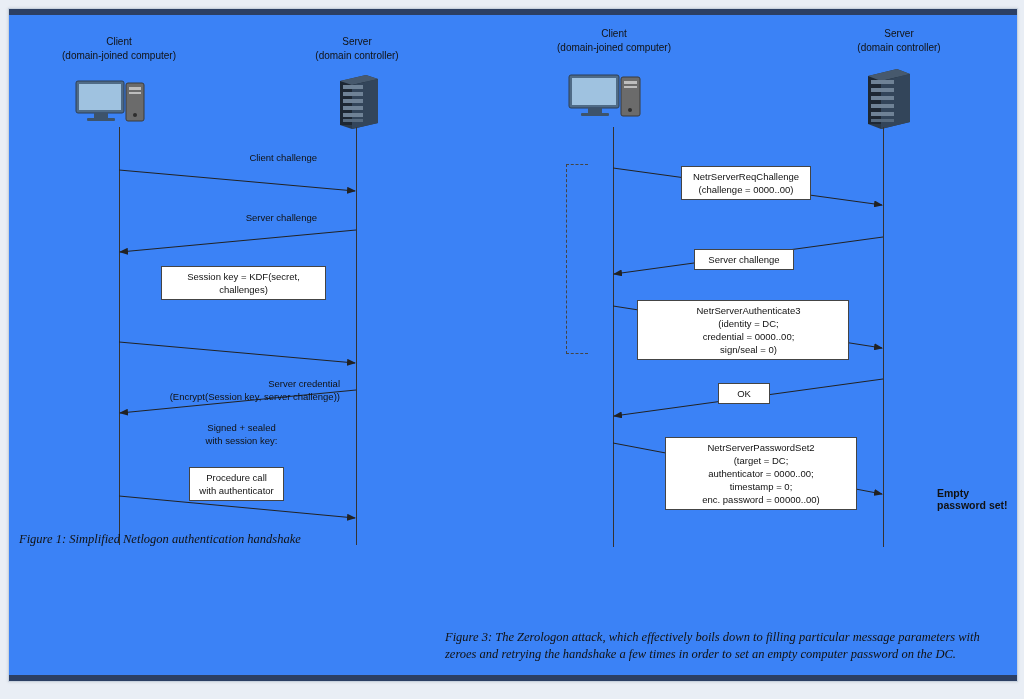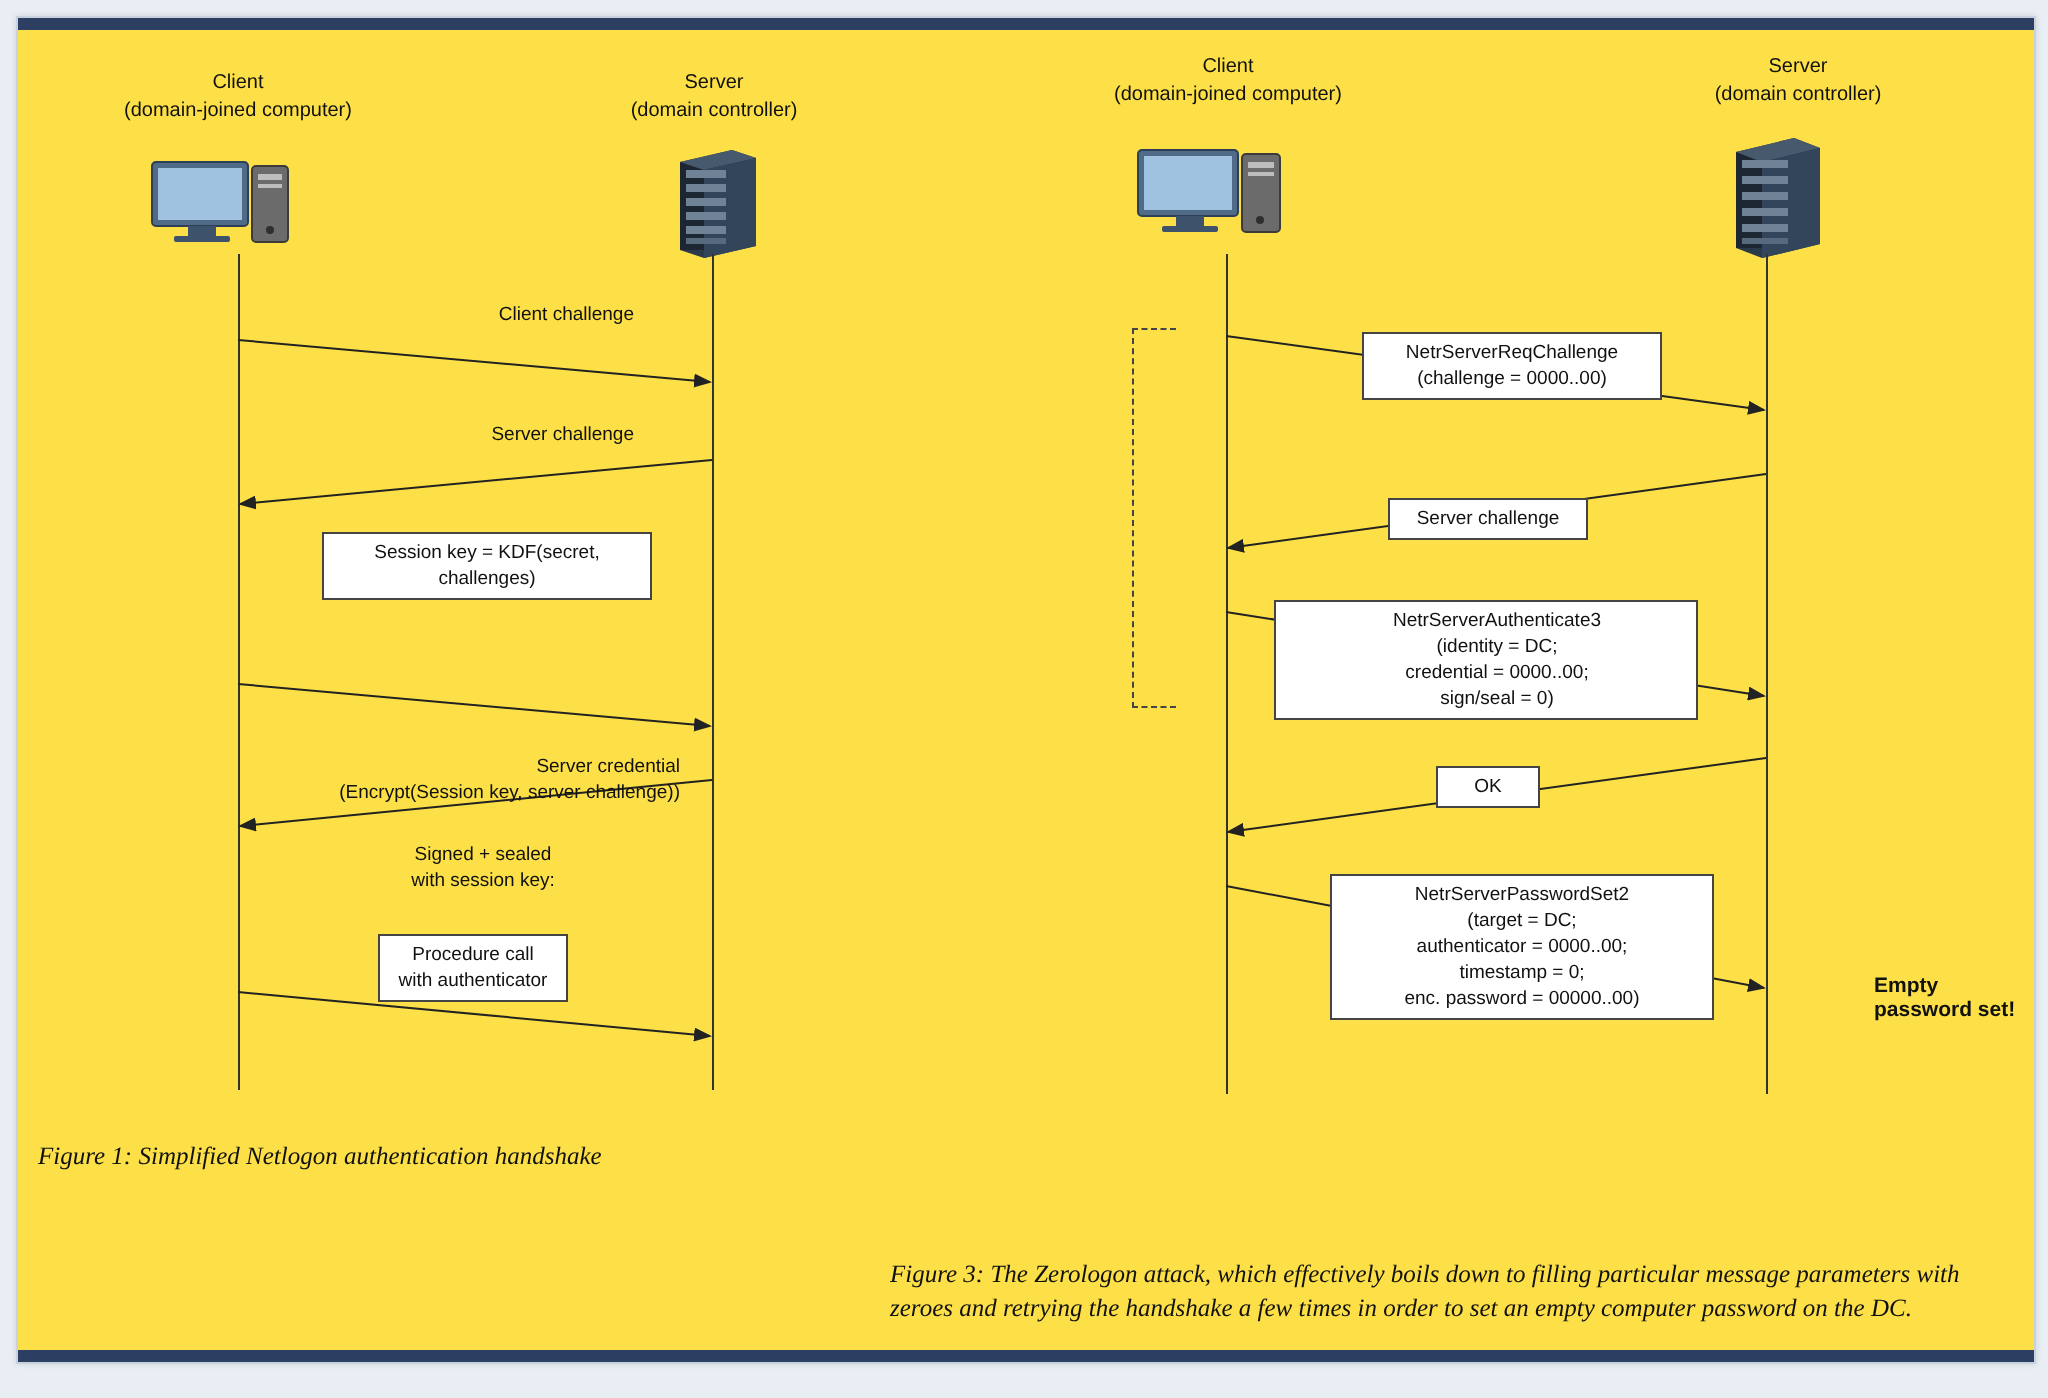--- a/index.html
+++ b/index.html
@@ -20,7 +20,7 @@
     top: 8px;
     width: 1008px;
     height: 672px;
-    background: #fde047;
+    background: #3b82f6;
     border: 1px solid #c8d2de;
     box-shadow: 0 0 3px rgba(0,0,0,0.12);
     overflow: hidden;

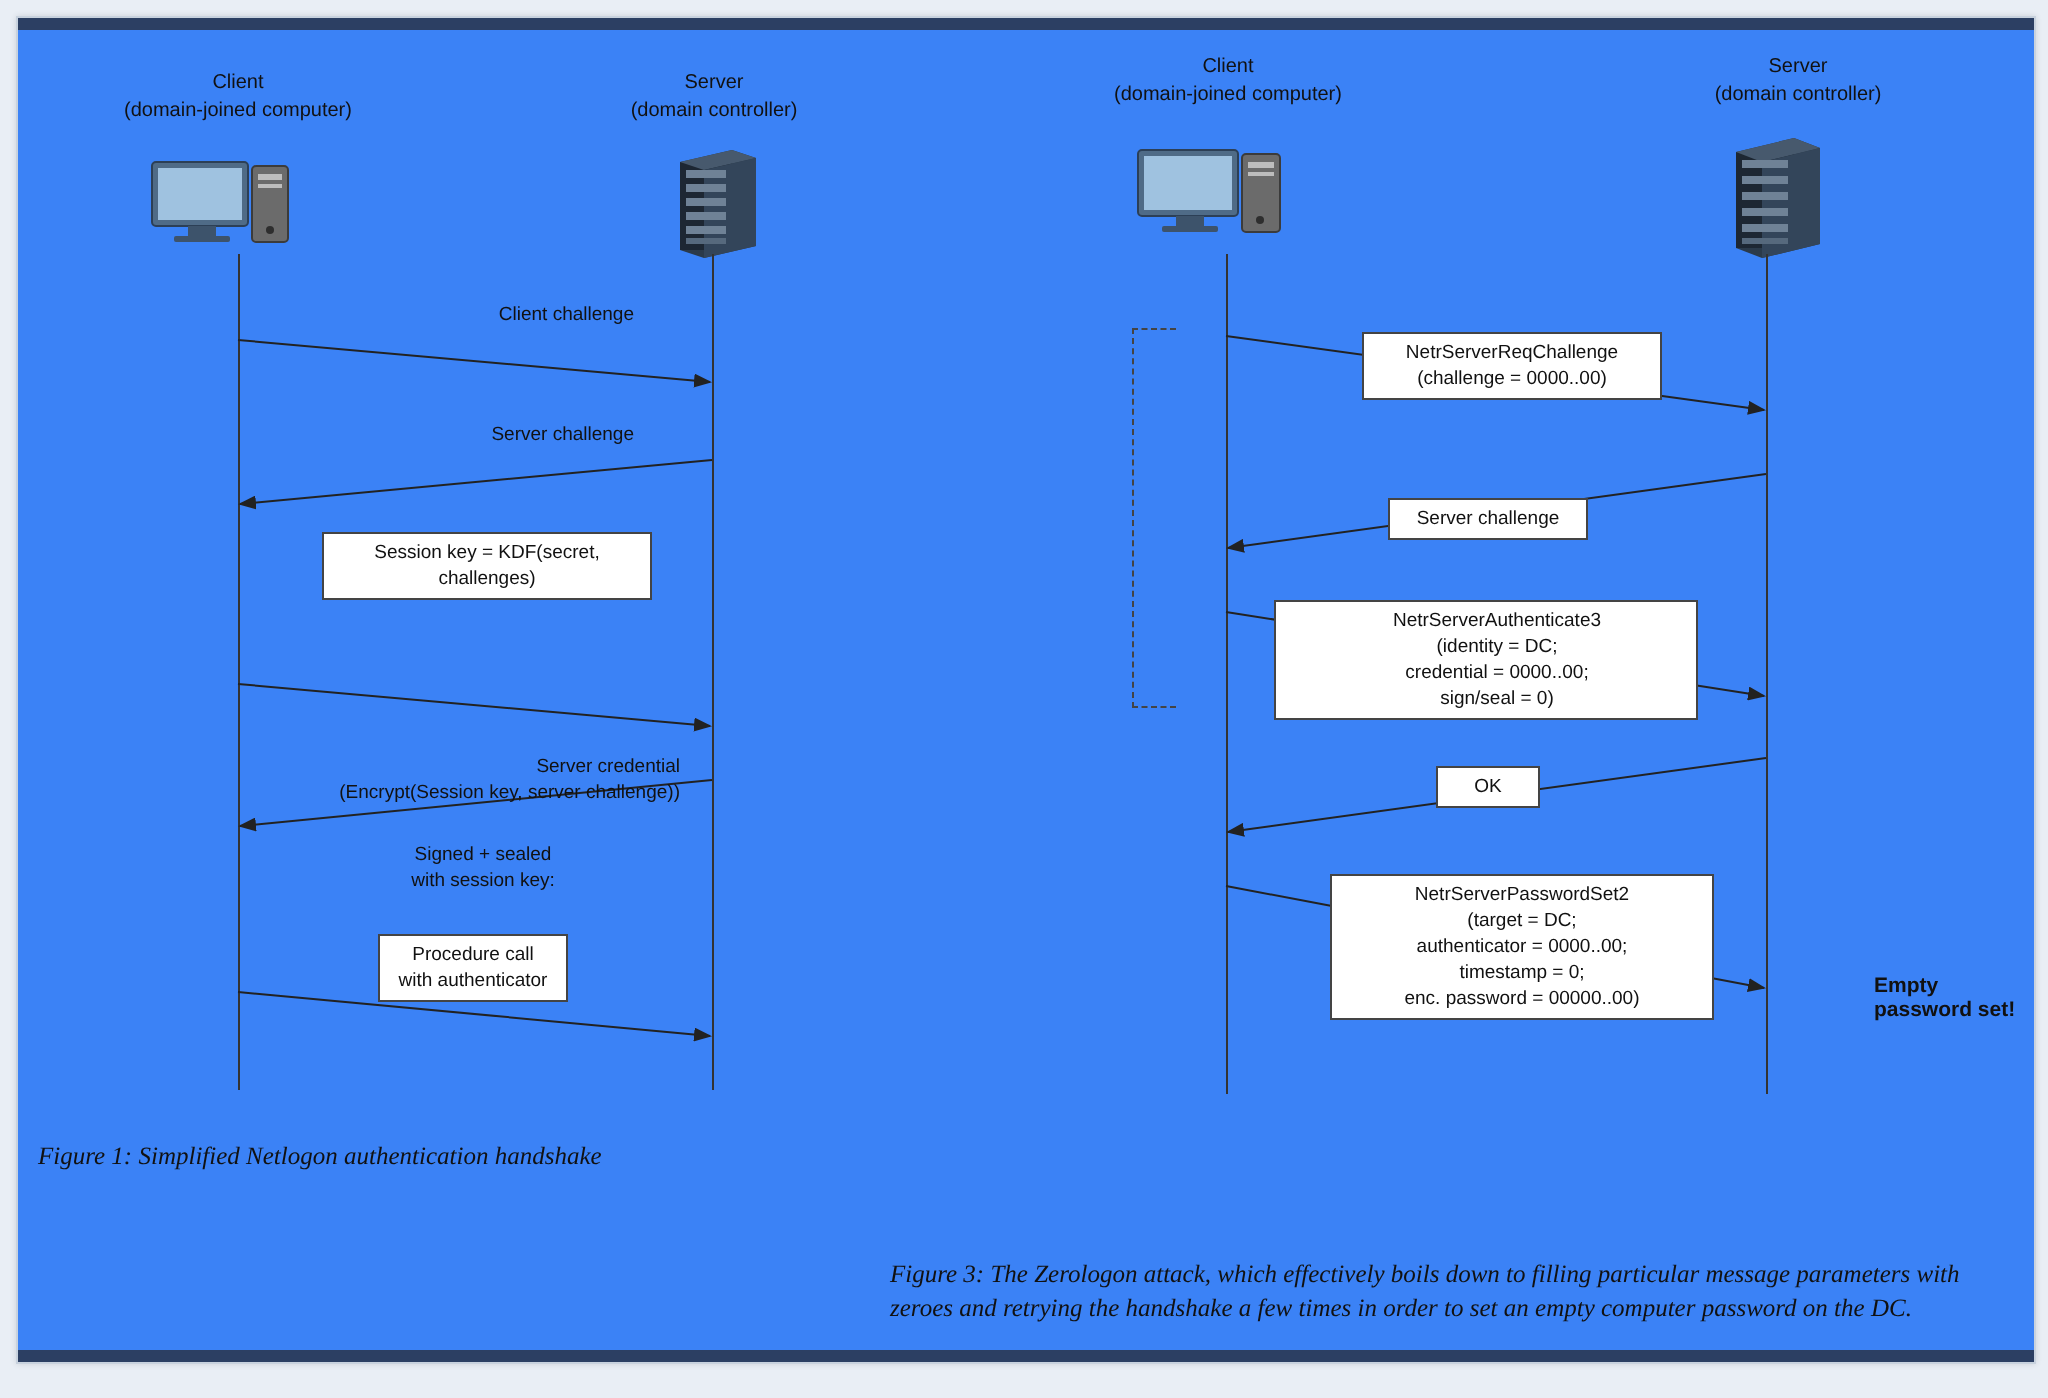--- a/index.html
+++ b/index.html
@@ -273,7 +273,7 @@
       <line x1="184" y1="434" x2="453" y2="485" stroke="#222" stroke-width="1" marker-end="url(#ah3)"></line>
     </svg>
 
-    <div class="boxed" style="left:252px;top:157px;width:150px;">
+    <div class="boxed" style="left:252px;top:157px;width:130px;">
       <span>NetrServerReqChallenge</span><br>
       <span>(challenge = </span><span class="bold">0000..00</span><span>)</span>
     </div>

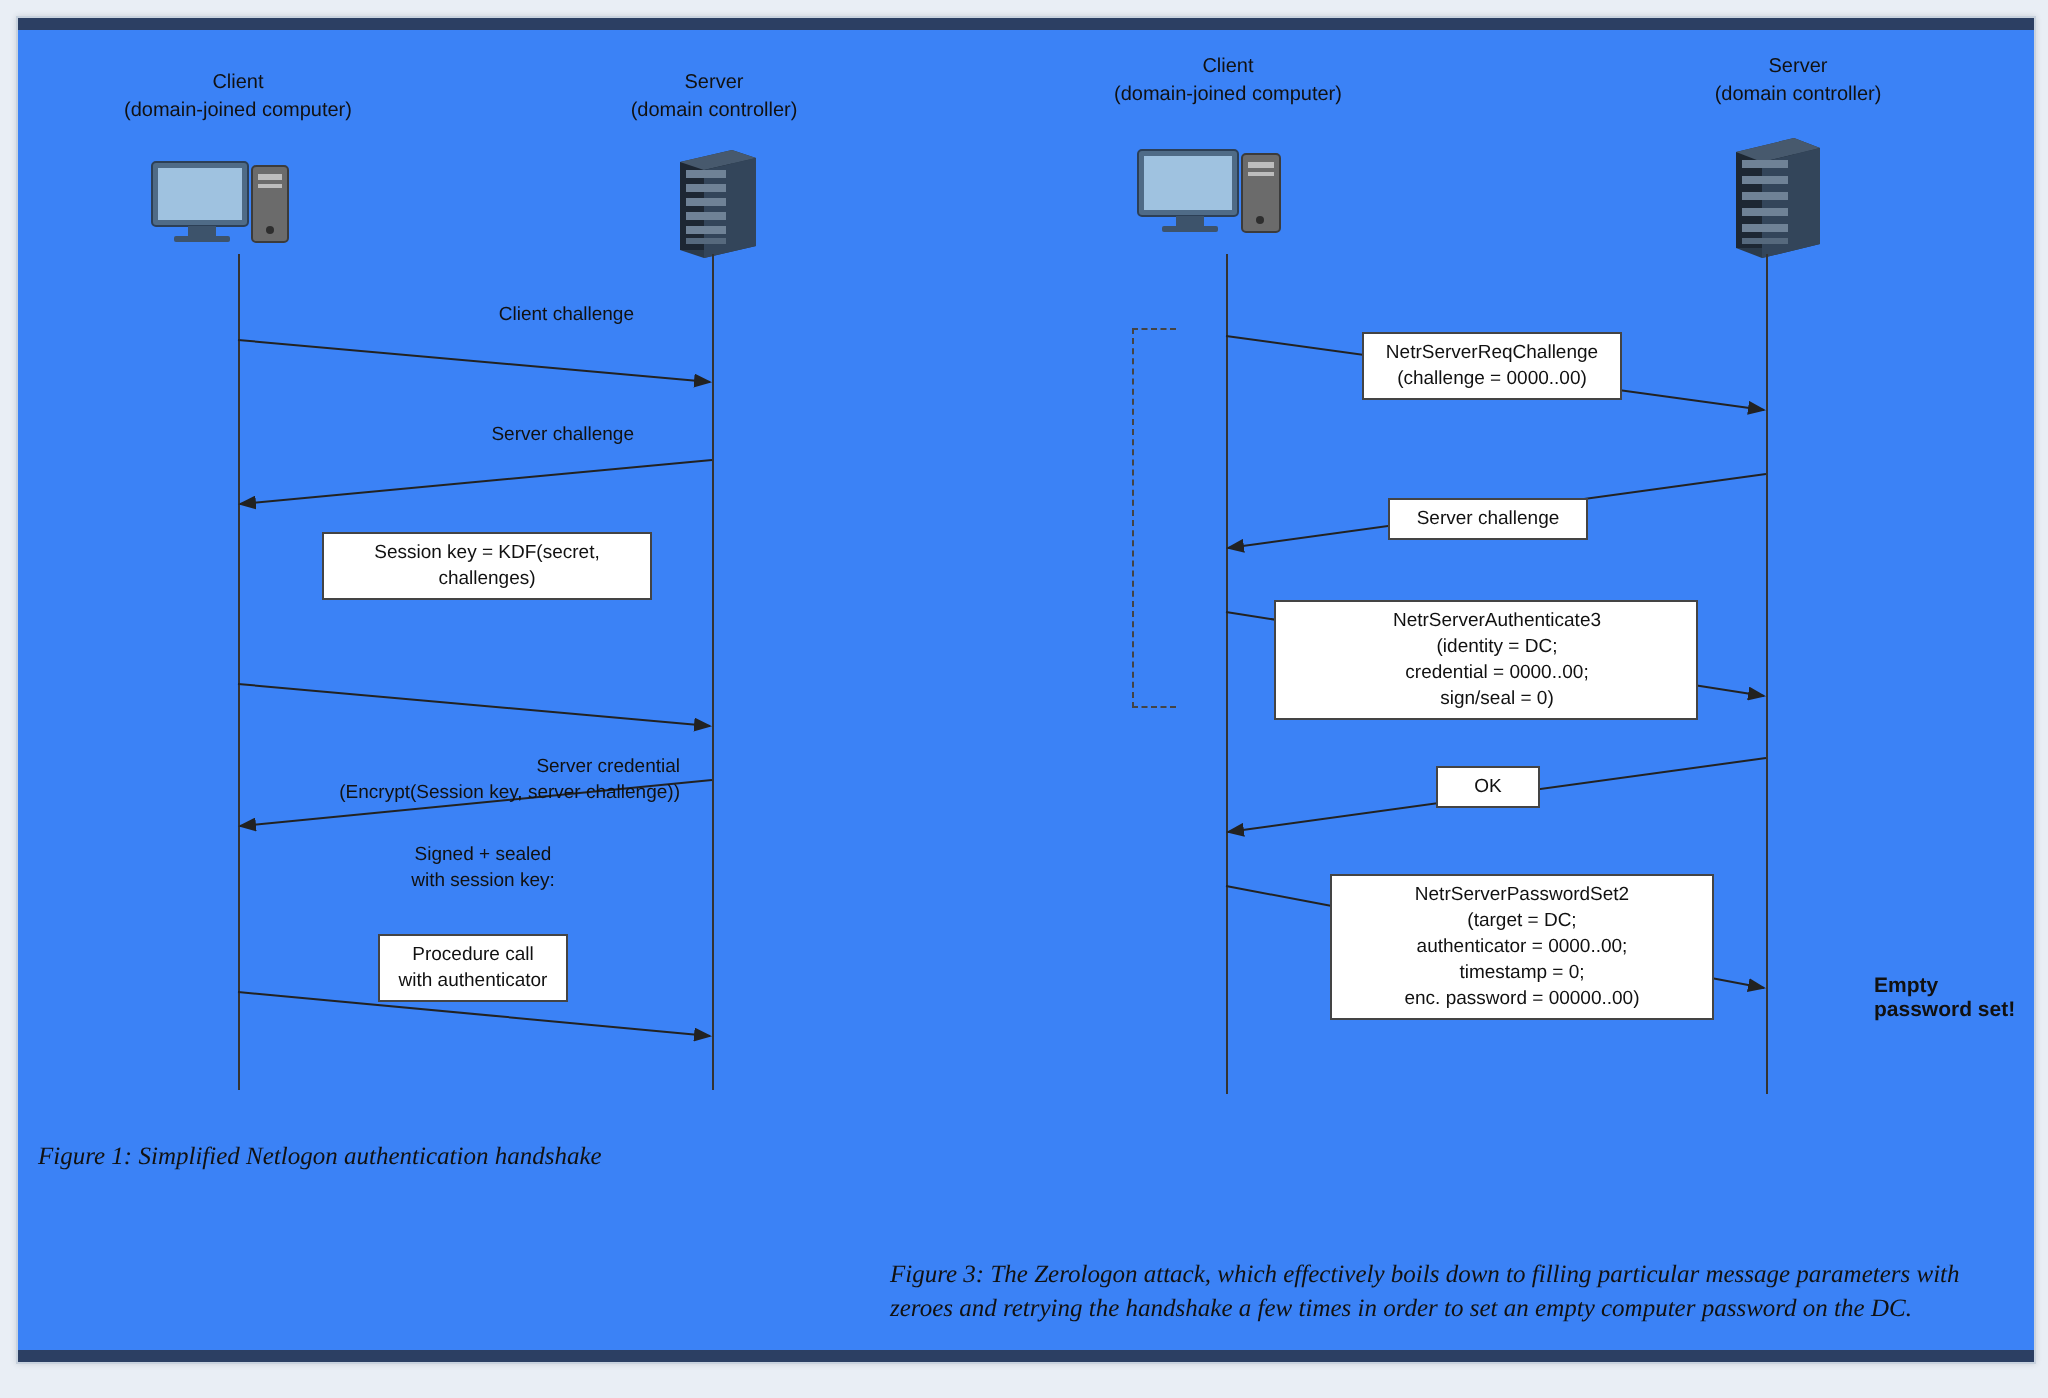--- a/index.html
+++ b/index.html
@@ -207,7 +207,7 @@
       <span>with authenticator</span>
     </div>
 
-    <div class="caption" style="left:10px;top:561px;width:400px;">
+    <div class="caption" style="left:10px;top:522px;width:400px;">
       <span>Figure 1: Simplified Netlogon authentication handshake</span>
     </div>
   </div>

